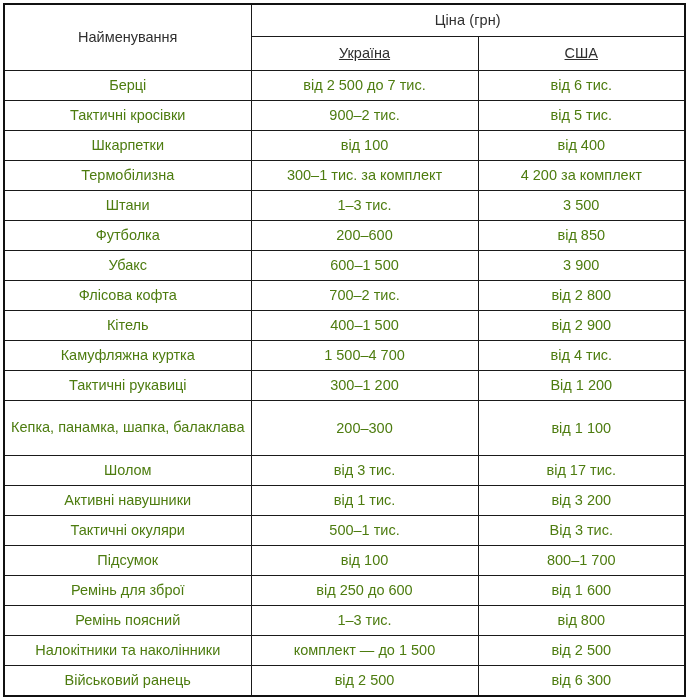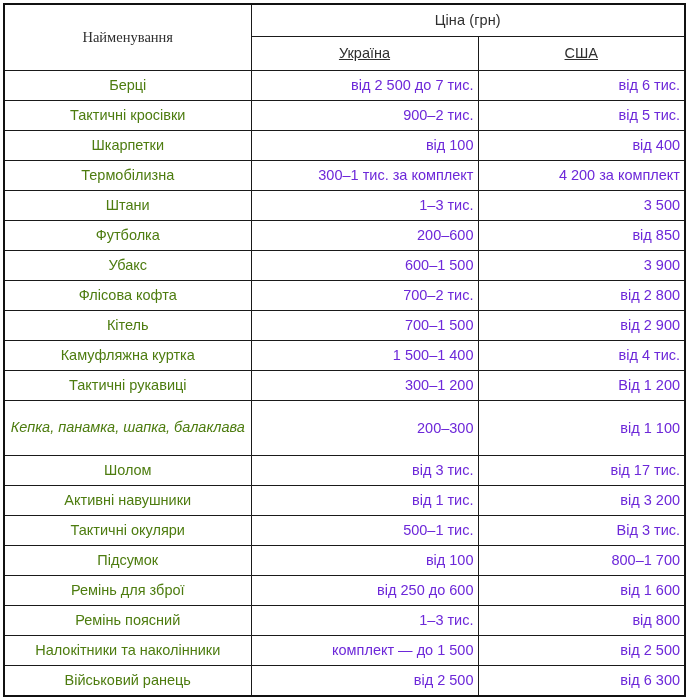--- a/index.html
+++ b/index.html
@@ -60,7 +60,6 @@
     font-weight: bold;
     font-size: 15.5px;
     color: #111111;
-    font-family: Liberation Serif, serif;
   }
   th.hdr-sub {
     height: 33px;

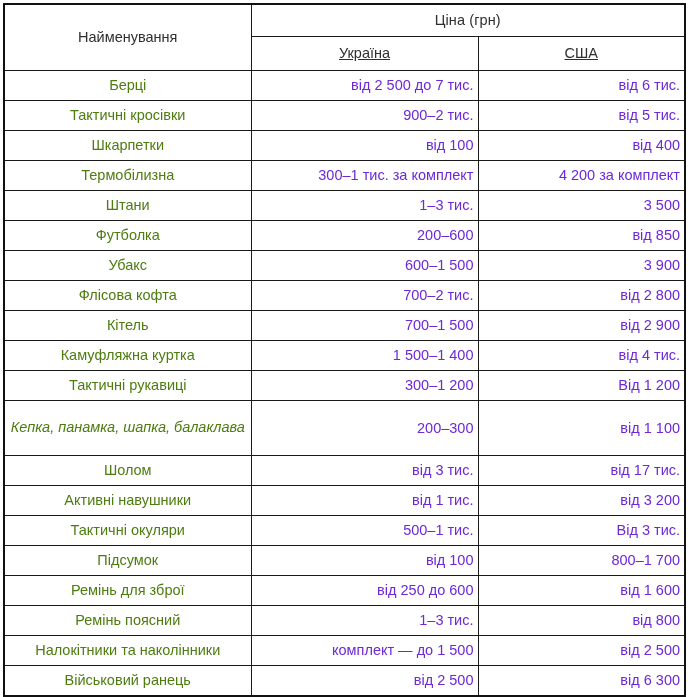--- a/index.html
+++ b/index.html
@@ -77,8 +77,7 @@
     color: #4d7c0f;
   }
   tbody td.val-cell {
-    color: #6d28d9;
-    text-align: right;
+    color: #4d7c0f;
   }
   tbody td.two-line {
     line-height: 1.45;

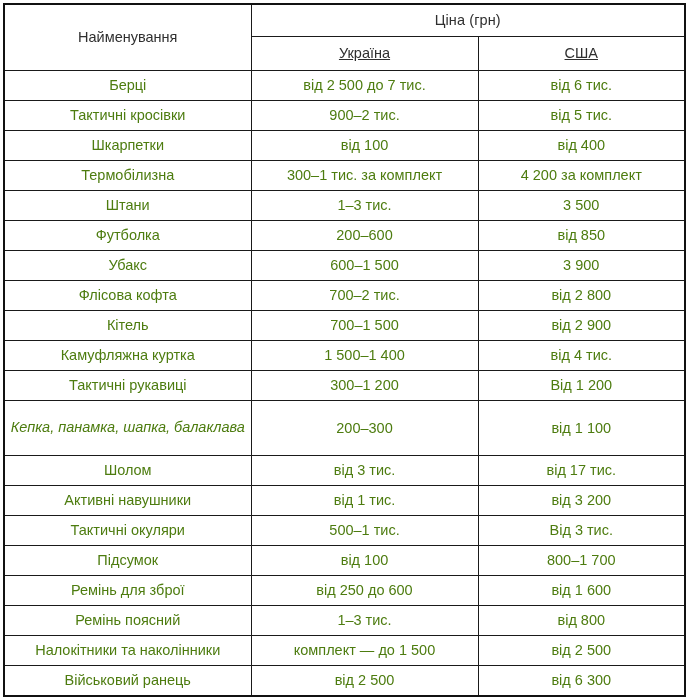--- a/index.html
+++ b/index.html
@@ -147,7 +147,7 @@
         </tr>
         <tr>
           <td class="name-cell">Кітель</td>
-          <td class="val-cell">700–1 500</td>
+          <td class="val-cell">400–1 500</td>
           <td class="val-cell">від 2 900</td>
         </tr>
         <tr>

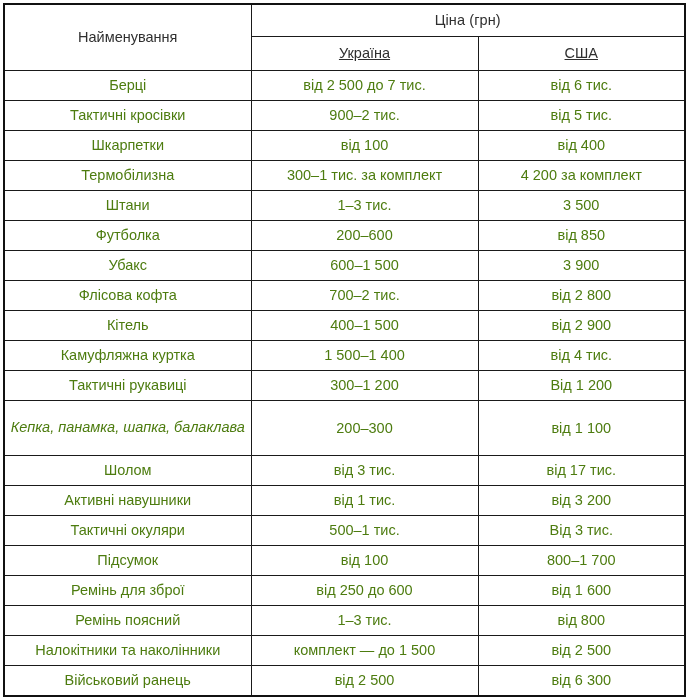--- a/index.html
+++ b/index.html
@@ -152,7 +152,7 @@
         </tr>
         <tr>
           <td class="name-cell">Камуфляжна куртка</td>
-          <td class="val-cell">1 500–1 400</td>
+          <td class="val-cell">1 500–4 700</td>
           <td class="val-cell">від 4 тис.</td>
         </tr>
         <tr>

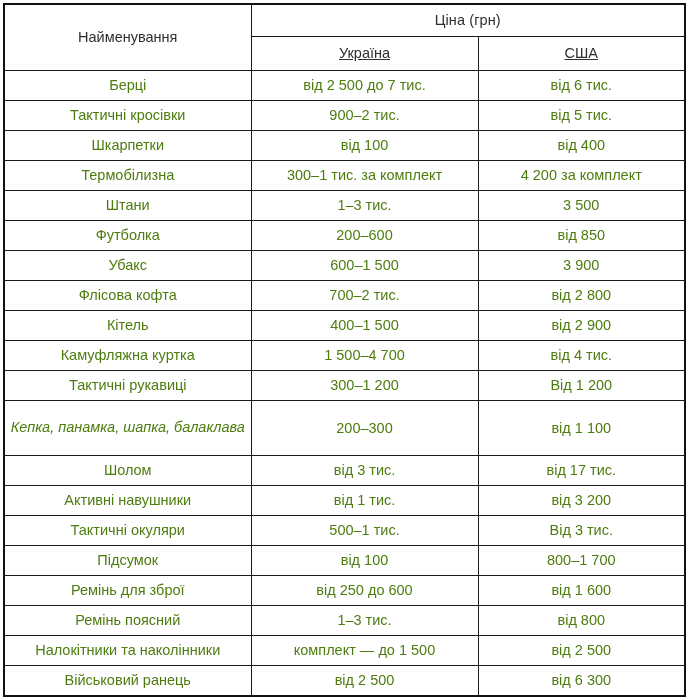--- a/index.html
+++ b/index.html
@@ -81,7 +81,6 @@
   }
   tbody td.two-line {
     line-height: 1.45;
-    font-style: italic;
   }
 </style>
 </head>

